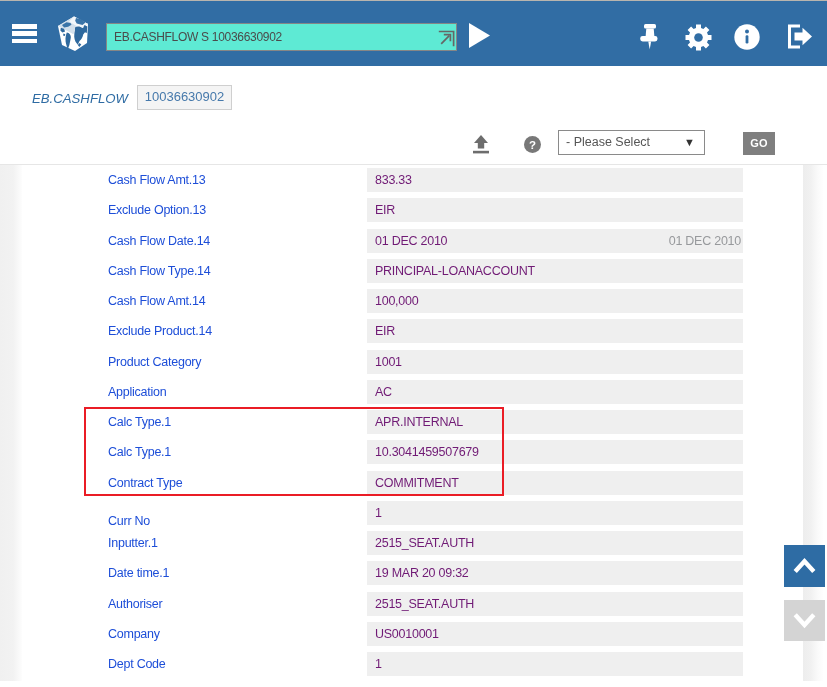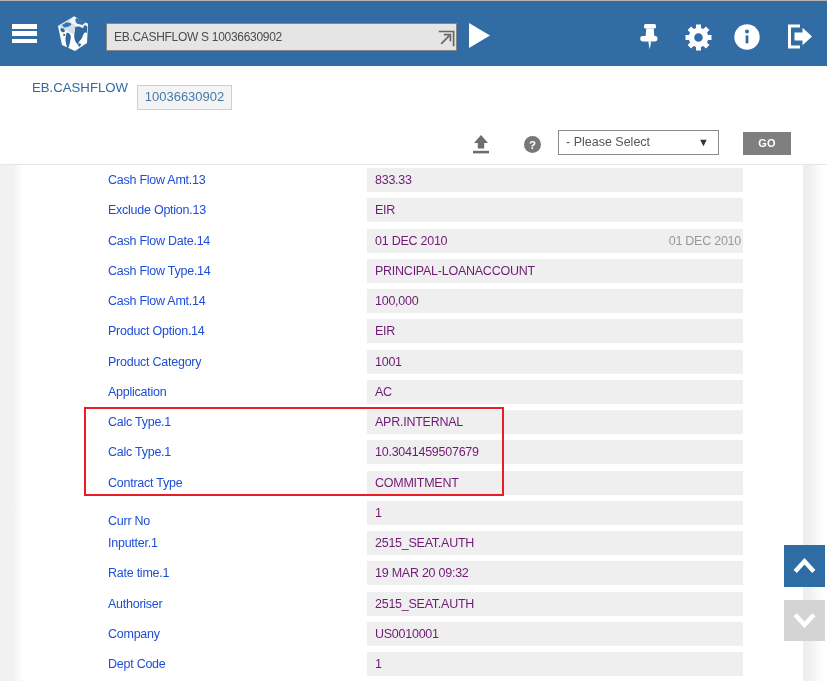--- a/index.html
+++ b/index.html
@@ -10,7 +10,7 @@
 #topline { left:0; top:0; width:827px; height:1px; background:#b9b5ae; }
 #topbar { left:0; top:1px; width:827px; height:65px; background:#316da4; }
 #topbar .bar { position:absolute; left:12px; width:25px; height:4.6px; background:#fff; }
-#searchbox { left:106px; top:22px; width:351px; height:28px; background:#e5e5e5; border:1.5px solid #868686; }
+#searchbox { left:106px; top:22px; width:351px; height:28px; background:#5eead4; border:1.5px solid #868686; }
 #searchbox span { position:absolute; left:7px; top:-0.5px; line-height:27px; font-size:12px; letter-spacing:-0.3px; color:#4b4b4b; }
 
 #ebtitle { left:32px; top:80px; font-size:13.2px; color:#2e6ba3; }

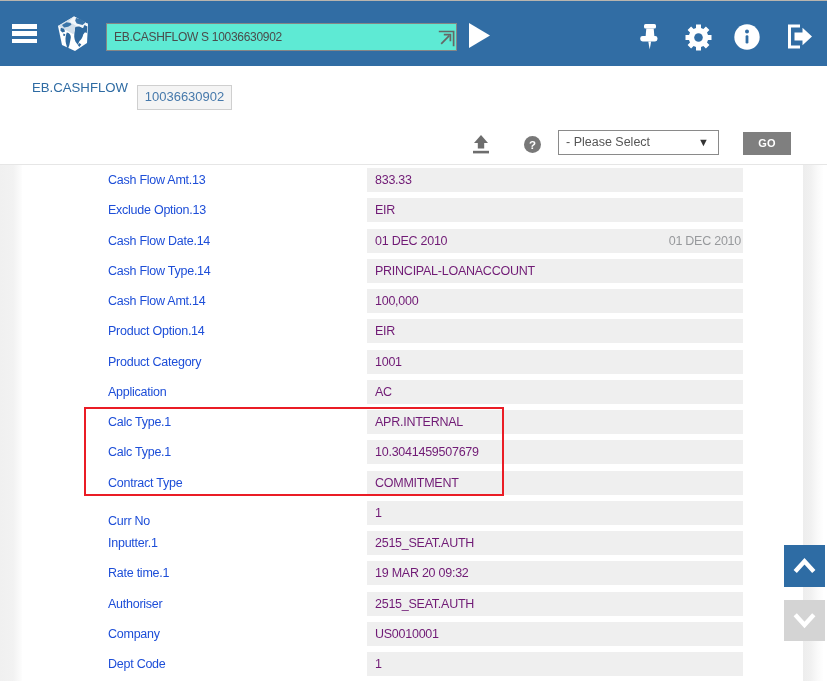--- a/index.html
+++ b/index.html
@@ -13,7 +13,7 @@
 #searchbox { left:106px; top:22px; width:351px; height:28px; background:#5eead4; border:1.5px solid #868686; }
 #searchbox span { position:absolute; left:7px; top:-0.5px; line-height:27px; font-size:12px; letter-spacing:-0.3px; color:#4b4b4b; }
 
-#ebtitle { left:32px; top:80px; font-size:13.2px; color:#2e6ba3; }
+#ebtitle { left:32px; top:91px; font-size:13.2px; color:#2e6ba3;font-style:italic; }
 #refbox { left:137px; top:85px; width:95px; height:25px; background:#f4f4f4; border:1px solid #cfcfcf; text-align:center; line-height:22px; font-size:13px; color:#4679ab; }
 #selbox { left:558px; top:130px; width:161px; height:25px; border:1px solid #8a8a8a; background:#fff; }
 #selbox .txt { position:absolute; left:7px; top:0; line-height:23px; font-size:12.5px; color:#555; }

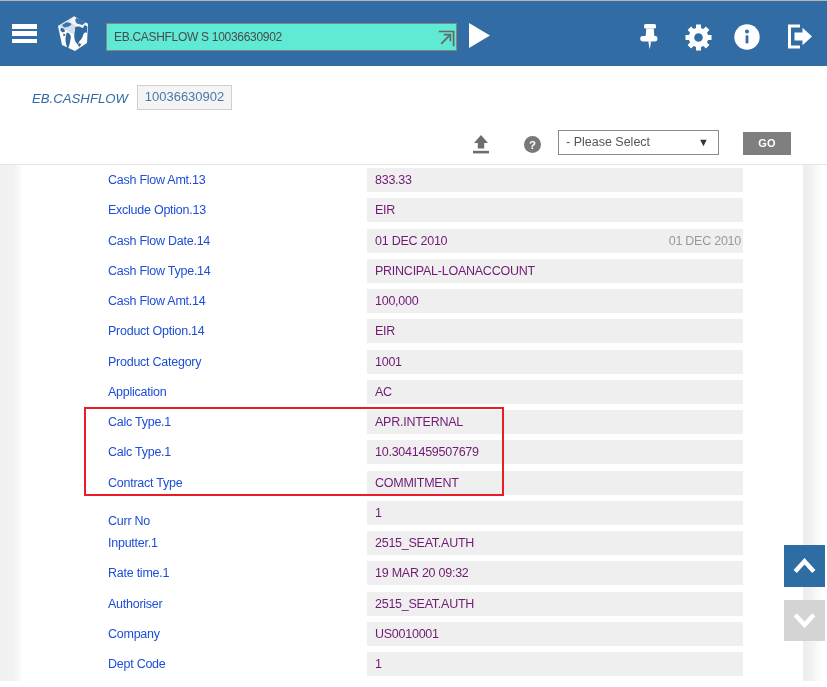--- a/index.html
+++ b/index.html
@@ -15,7 +15,7 @@
 
 #ebtitle { left:32px; top:91px; font-size:13.2px; color:#2e6ba3;font-style:italic; }
 #refbox { left:137px; top:85px; width:95px; height:25px; background:#f4f4f4; border:1px solid #cfcfcf; text-align:center; line-height:22px; font-size:13px; color:#4679ab; }
-#selbox { left:558px; top:130px; width:161px; height:25px; border:1px solid #8a8a8a; background:#fff; }
+#selbox { left:558px; top:130px; width:147px; height:25px; border:1px solid #8a8a8a; background:#fff; }
 #selbox .txt { position:absolute; left:7px; top:0; line-height:23px; font-size:12.5px; color:#555; }
 #selbox .arr { position:absolute; right:9px; top:0; line-height:23px; font-size:11px; color:#333; }
 #gobtn { left:743px; top:132px; width:48px; height:23px; background:#7f7f7f; color:#fff; font-size:11px; font-weight:bold; text-align:center; line-height:23px; letter-spacing:0.2px; }

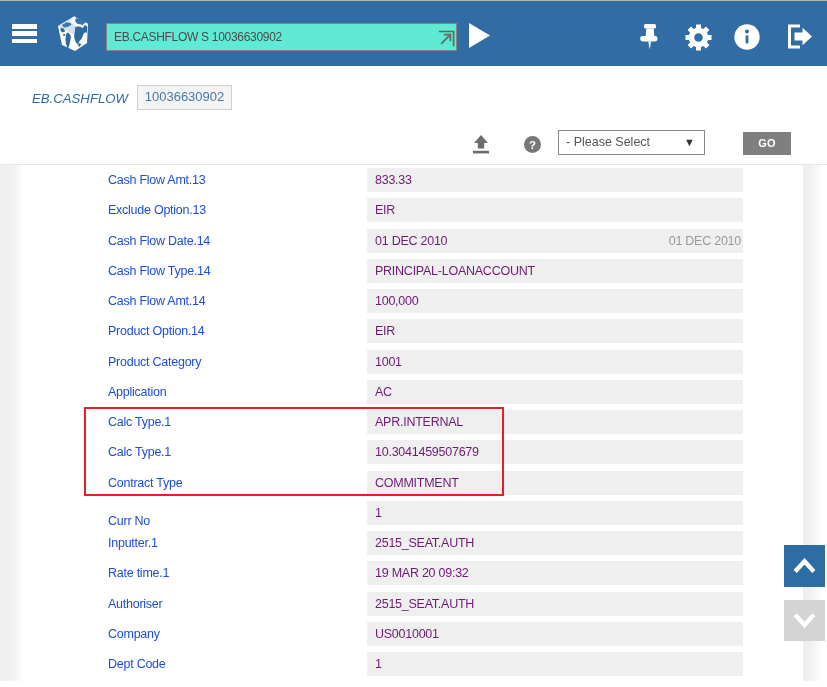--- a/index.html
+++ b/index.html
@@ -18,7 +18,7 @@
 #selbox { left:558px; top:130px; width:147px; height:25px; border:1px solid #8a8a8a; background:#fff; }
 #selbox .txt { position:absolute; left:7px; top:0; line-height:23px; font-size:12.5px; color:#555; }
 #selbox .arr { position:absolute; right:9px; top:0; line-height:23px; font-size:11px; color:#333; }
-#gobtn { left:743px; top:132px; width:48px; height:23px; background:#7f7f7f; color:#fff; font-size:11px; font-weight:bold; text-align:center; line-height:23px; letter-spacing:0.2px; }
+#gobtn { left:743px; top:132px; width:32px; height:23px; background:#7f7f7f; color:#fff; font-size:11px; font-weight:bold; text-align:center; line-height:23px; letter-spacing:0.2px; }
 
 #hline { left:0; top:164px; width:827px; height:1px; background:#e6e6e6; }
 #lgutter { left:0; top:165px; width:22px; height:516px; background:linear-gradient(to right,#f0f0f0 0%,#f2f2f2 60%,#fdfdfd 100%); }

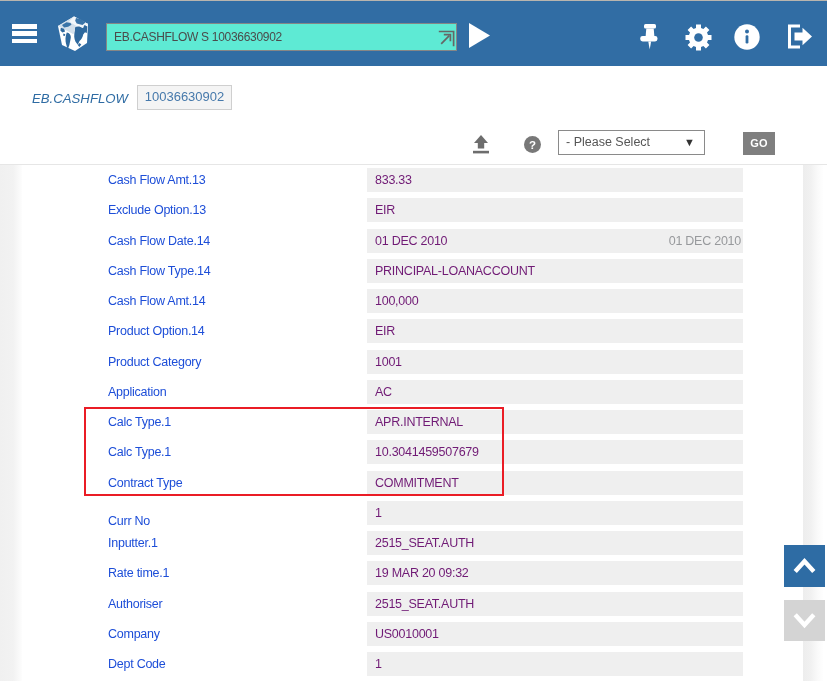--- a/index.html
+++ b/index.html
@@ -122,7 +122,7 @@
 <div class="fld" style="top:289.0px">
     <span class="v1">100,000</span>
   </div>
-<div class="lab" style="top:319.2px">Product Option.14</div>
+<div class="lab" style="top:319.2px">Exclude Product.14</div>
 <div class="fld" style="top:319.2px">
     <span class="v1">EIR</span>
   </div>

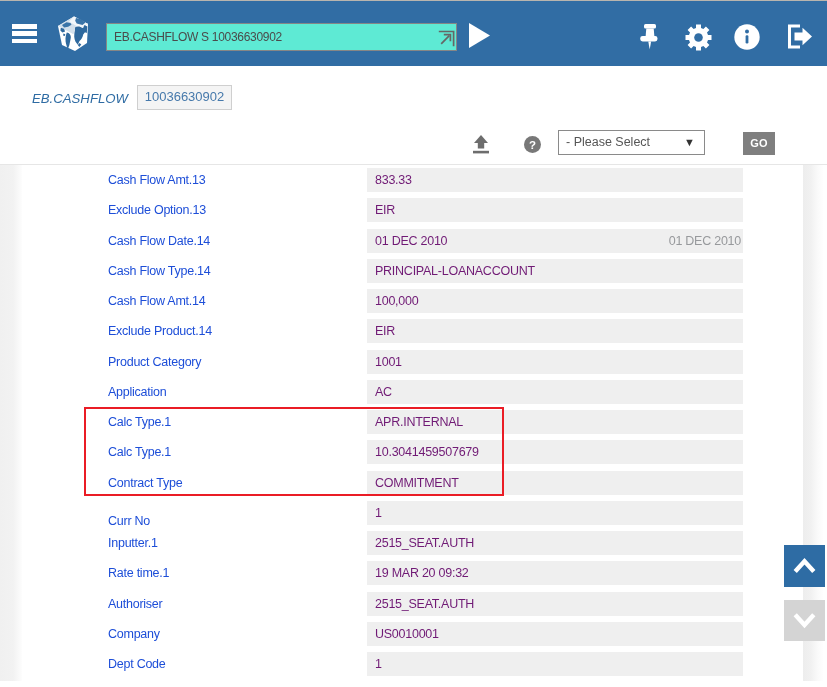--- a/index.html
+++ b/index.html
@@ -154,7 +154,7 @@
 <div class="fld" style="top:531.0px">
     <span class="v1">2515_SEAT.AUTH</span>
   </div>
-<div class="lab" style="top:561.2px">Rate time.1</div>
+<div class="lab" style="top:561.2px">Date time.1</div>
 <div class="fld" style="top:561.2px">
     <span class="v1">19 MAR 20 09:32</span>
   </div>

